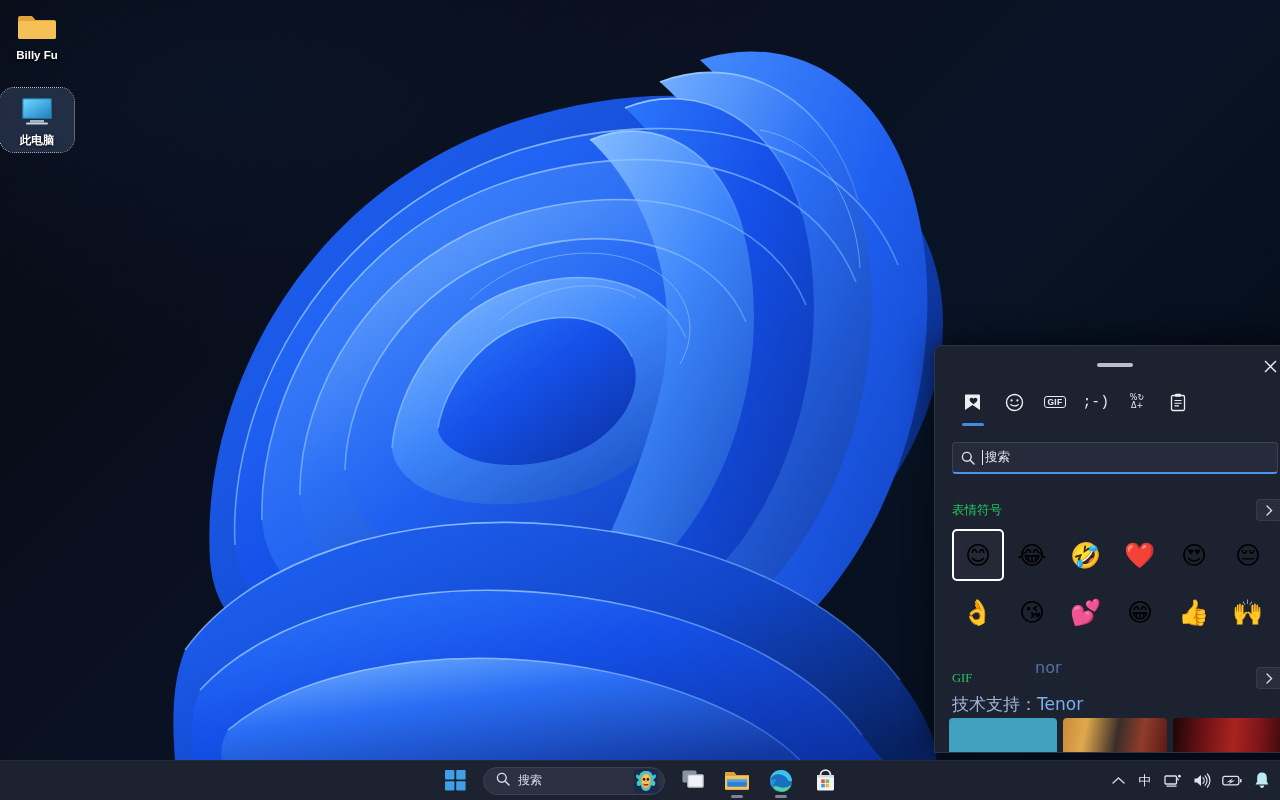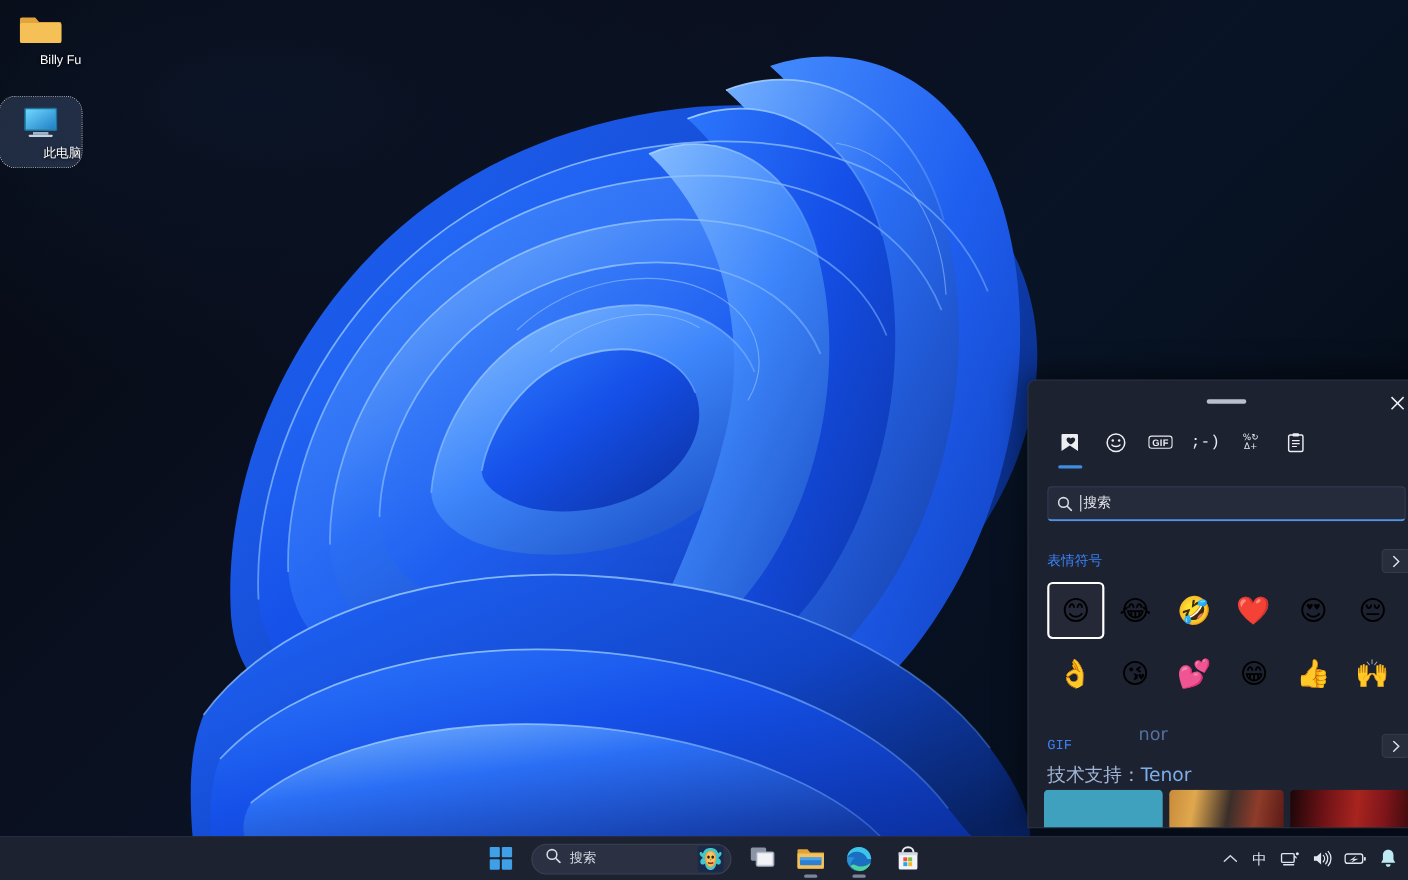--- a/index.html
+++ b/index.html
@@ -33,12 +33,13 @@
   .desk-icon {
     position: absolute;
     width: 74px;
-    text-align: right;
+    text-align: center;
     color: #ffffff;
     font-size: 11.5px;
     line-height: 13px;
     text-shadow: 0 1px 3px rgba(0,0,0,0.9);
     cursor: default;
+    font-weight: bold;
   }
   .desk-icon .glyph {
     height: 40px; margin-bottom: 3px;

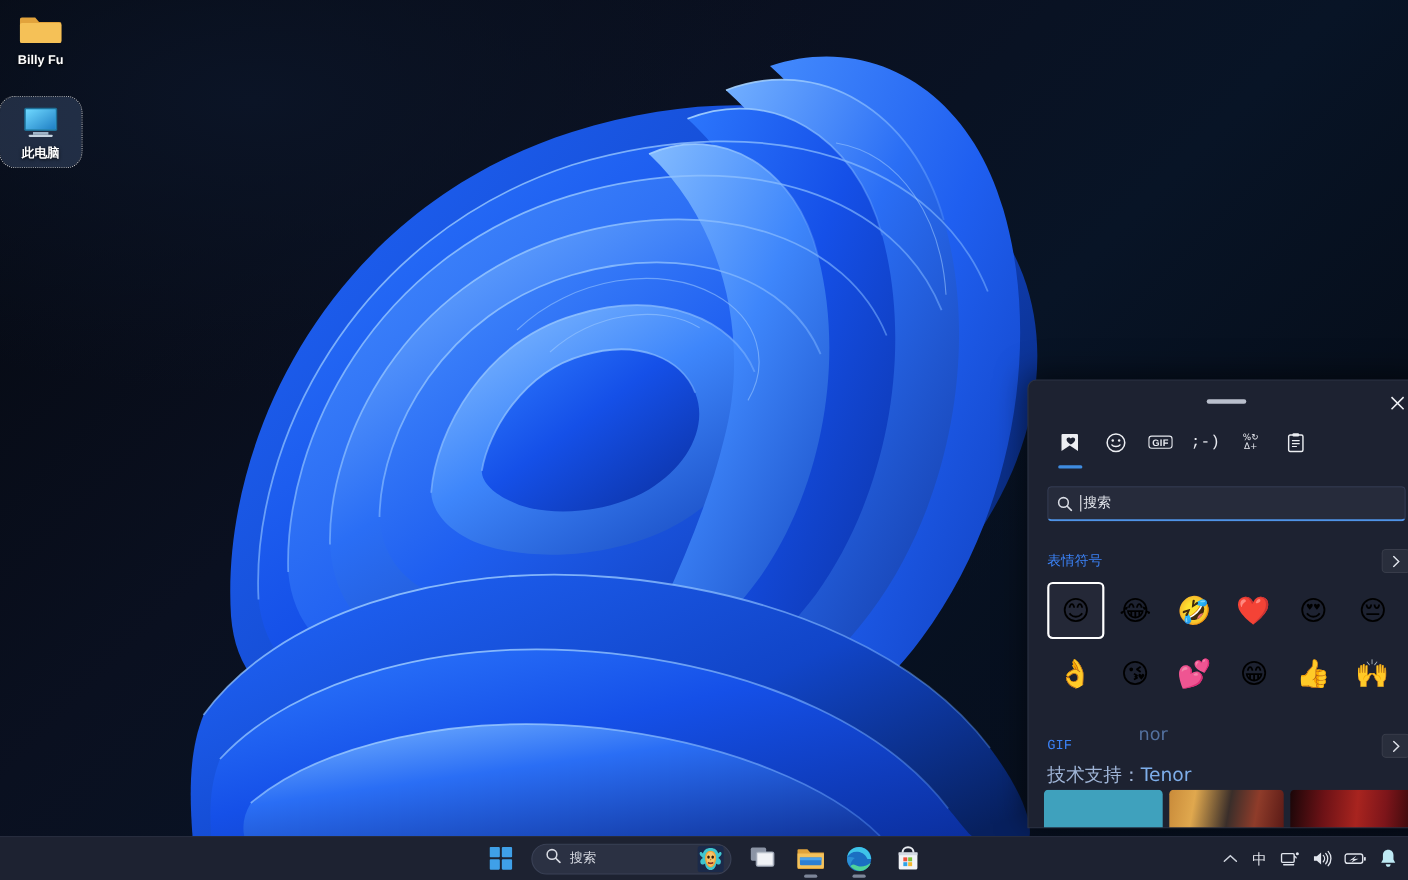--- a/index.html
+++ b/index.html
@@ -151,8 +151,8 @@
     padding: 0 12px 0 17px;
   }
   .section-head .title {
-    color: #3b82f6; font-size: 12.5px;
-    font-family: Liberation Mono, monospace;
+    color: #22c55e; font-size: 12.5px;
+    font-family: Liberation Serif, serif;
     flex: 1;
   }
   .section-more {

